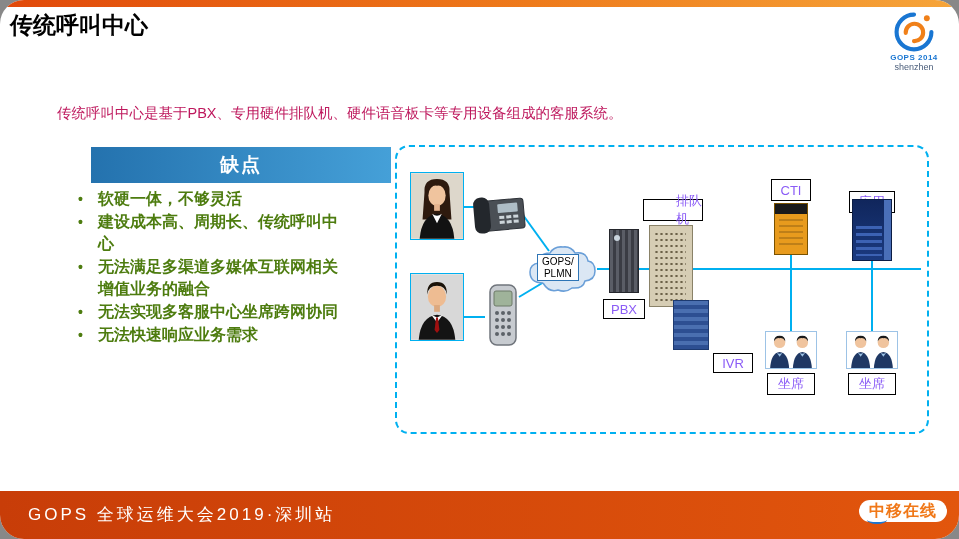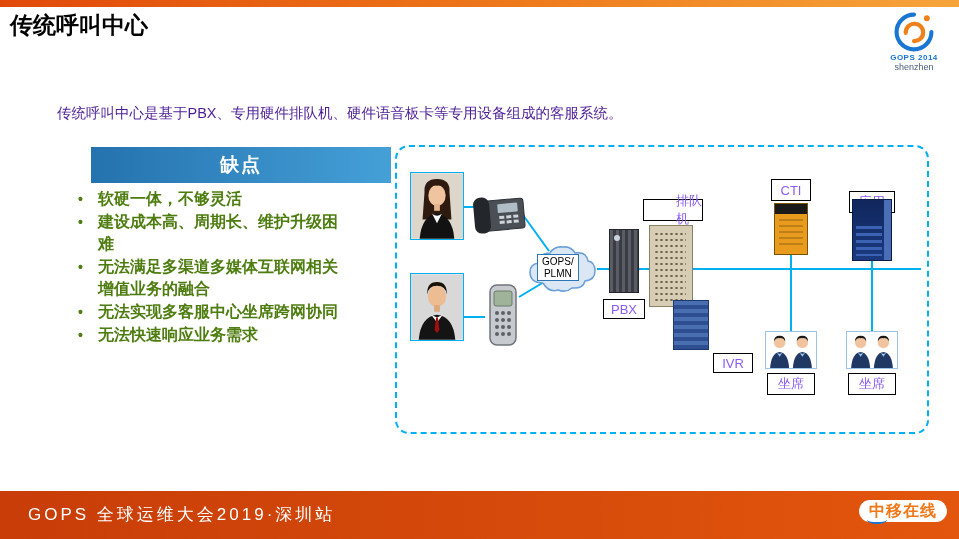--- a/index.html
+++ b/index.html
@@ -5,7 +5,7 @@
   html,body{margin:0;padding:0;background:#888;}
   .slide{
     position:relative;width:959px;height:539px;background:#ffffff;overflow:hidden;
-    font-family:"Liberation Sans","DejaVu Sans",sans-serif;margin:0 auto;
+    font-family:"Liberation Sans","DejaVu Sans",sans-serif;margin:0 auto;border-radius:24px;
   }
   .top-bar{position:absolute;top:0;left:0;right:0;height:7px;
     background:linear-gradient(90deg,#e1490a 0%,#ee7a1b 55%,#f6a53a 100%);}

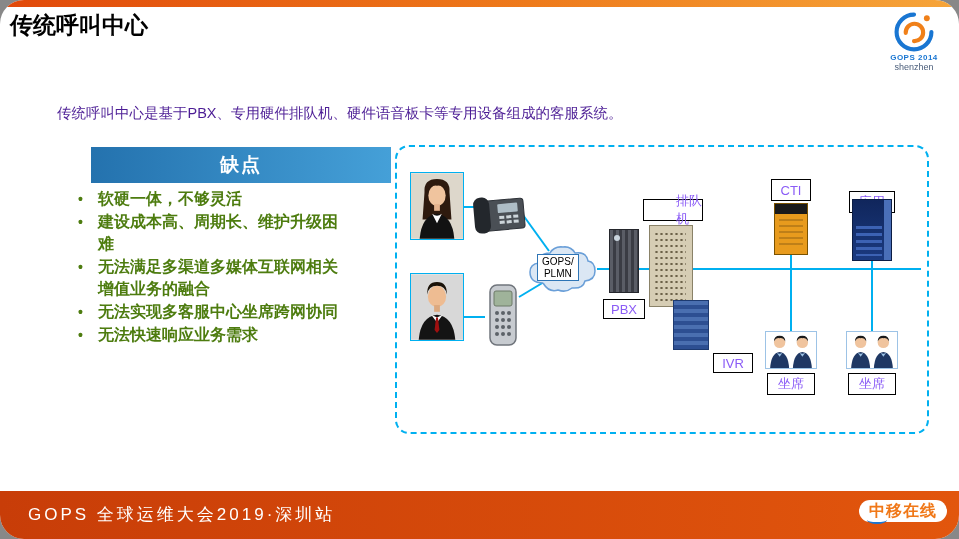--- a/index.html
+++ b/index.html
@@ -15,7 +15,7 @@
   .gops-logo .swirl{display:block;margin:0 auto;}
   .gops-line1{font-size:8px;color:#1976d2;font-weight:bold;letter-spacing:.5px;}
   .gops-line2{font-size:9px;color:#4a5d7a;}
-  .intro{position:absolute;top:104px;left:57px;font-size:14.5px;color:#4c1d95;margin:0;}
+  .intro{position:absolute;top:104px;left:57px;font-size:14.5px;color:#be185d;margin:0;}
   
   .drawbacks-heading{position:absolute;top:147px;left:66px;width:300px;height:36px;
     background:linear-gradient(90deg,#2472ae,#45a0d8);color:#fff;font-size:19px;font-weight:bold;

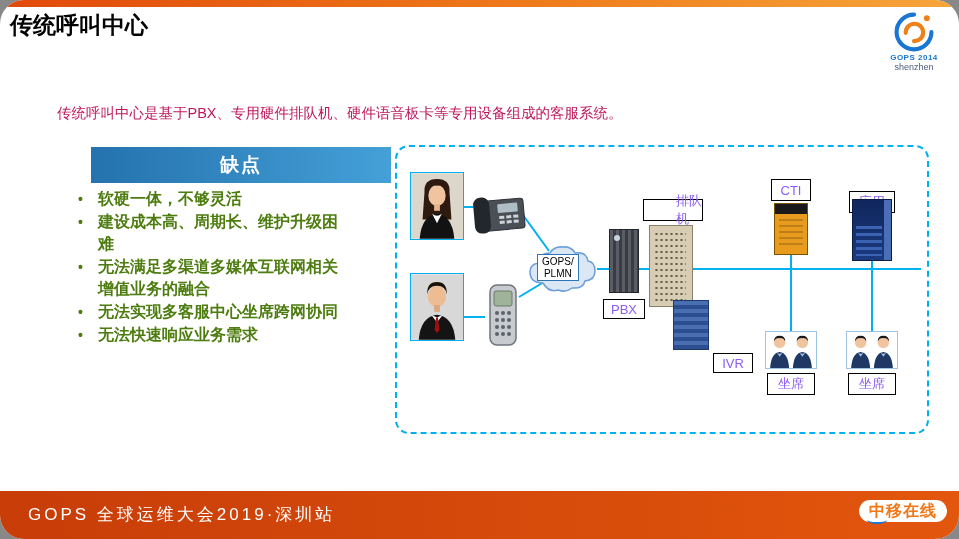--- a/index.html
+++ b/index.html
@@ -93,7 +93,7 @@
 
   <ul class="drawbacks-list">
     <li>软硬一体，不够灵活</li>
-    <li>建设成本高、周期长、维护升级困难</li>
+    <li>建设成本高、周期长、传统呼叫中心</li>
     <li>无法满足多渠道多媒体互联网相关增值业务的融合</li>
     <li>无法实现多客服中心坐席跨网协同</li>
     <li>无法快速响应业务需求</li>

